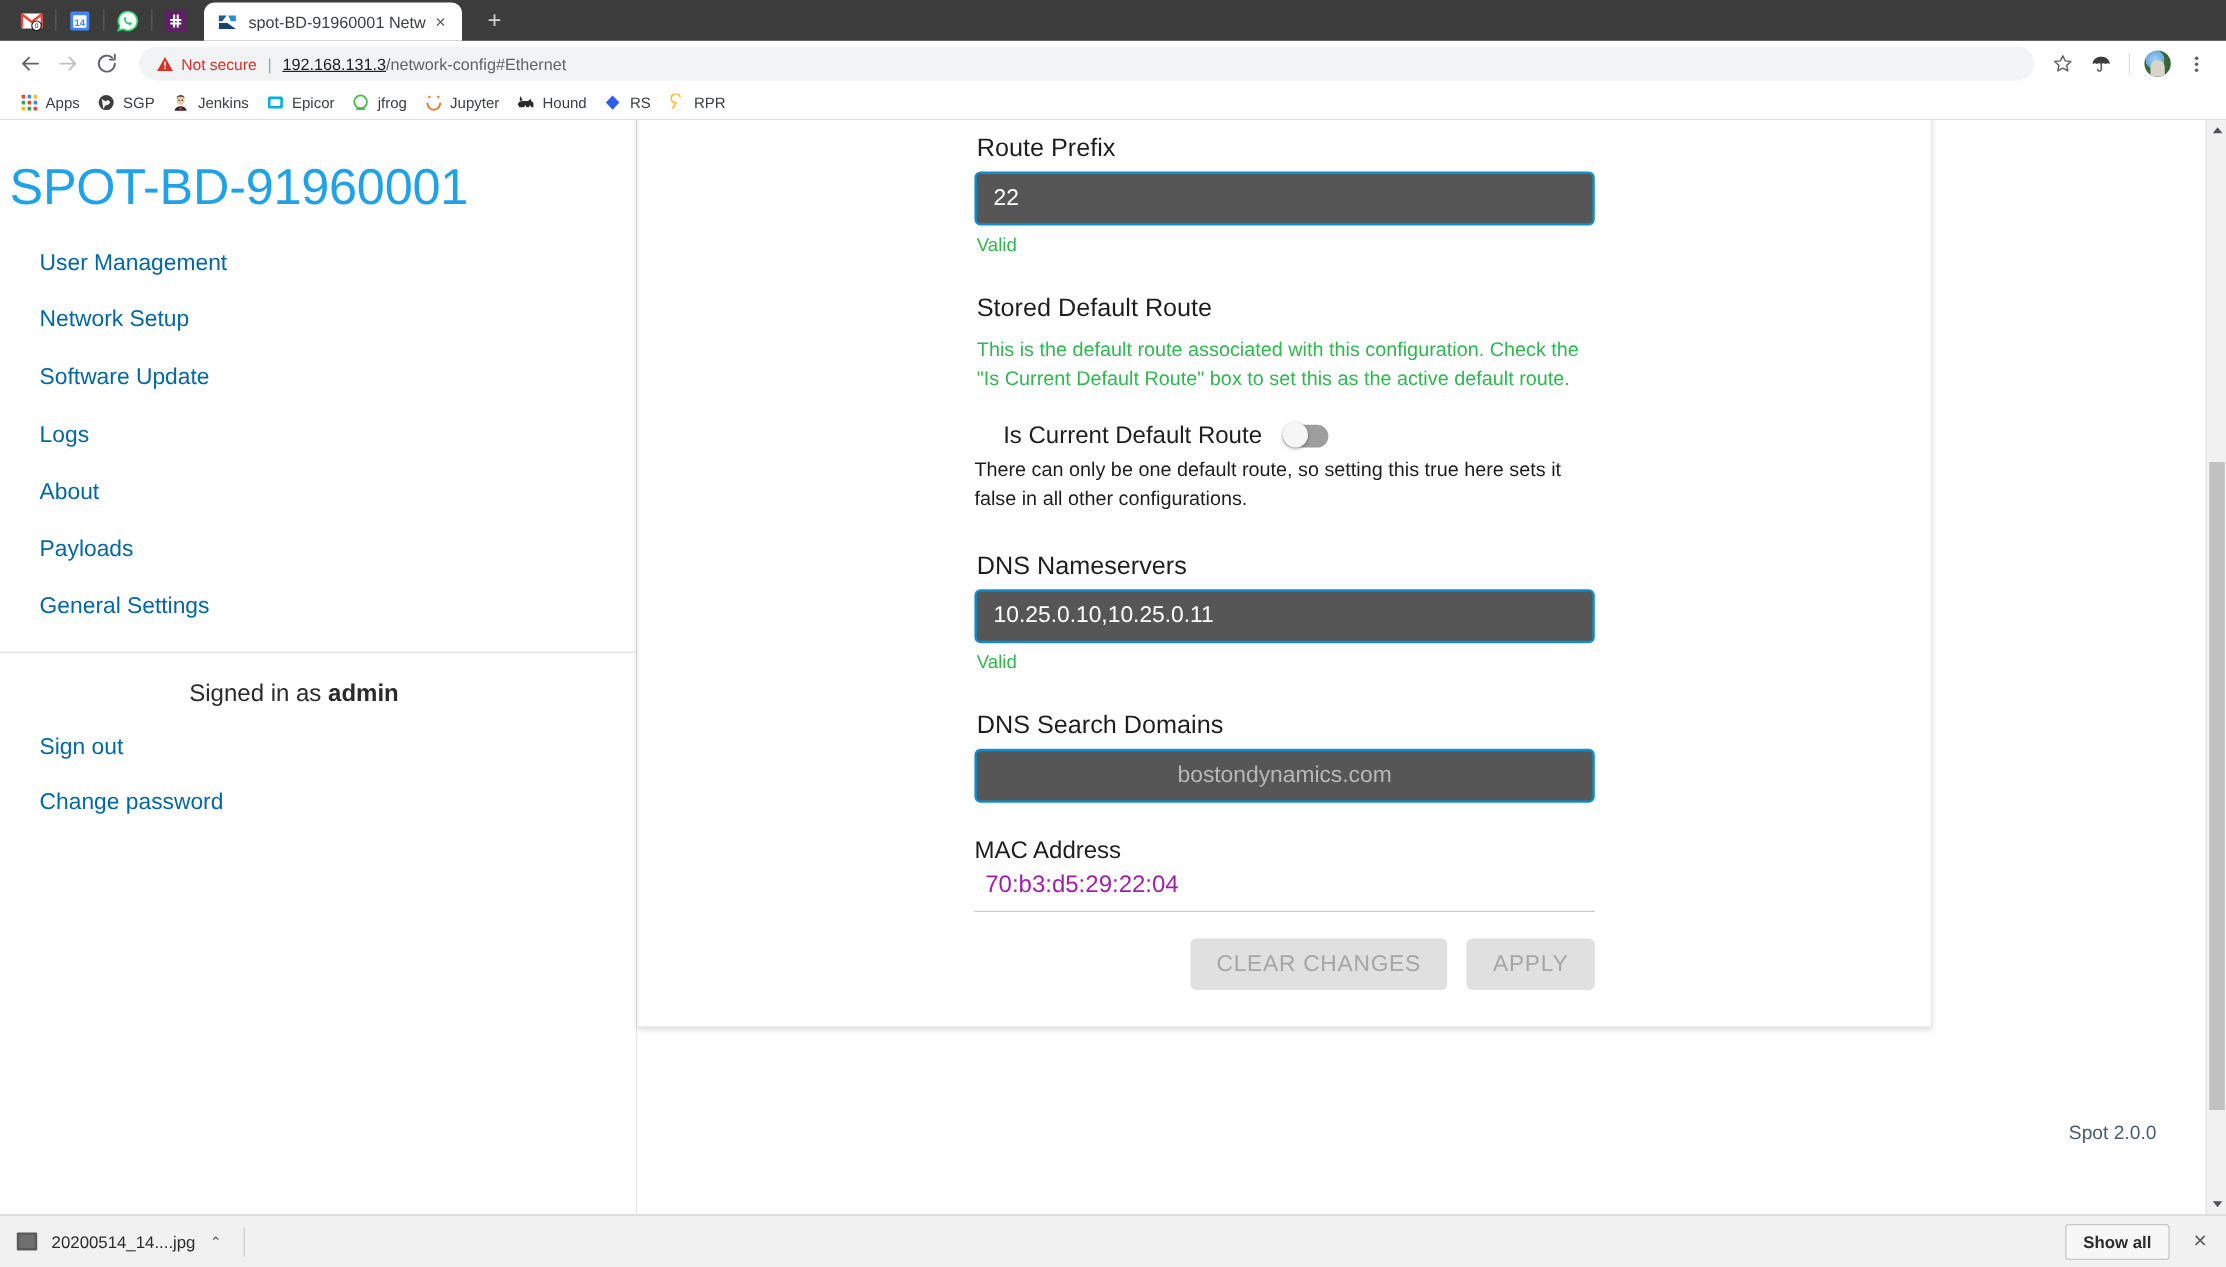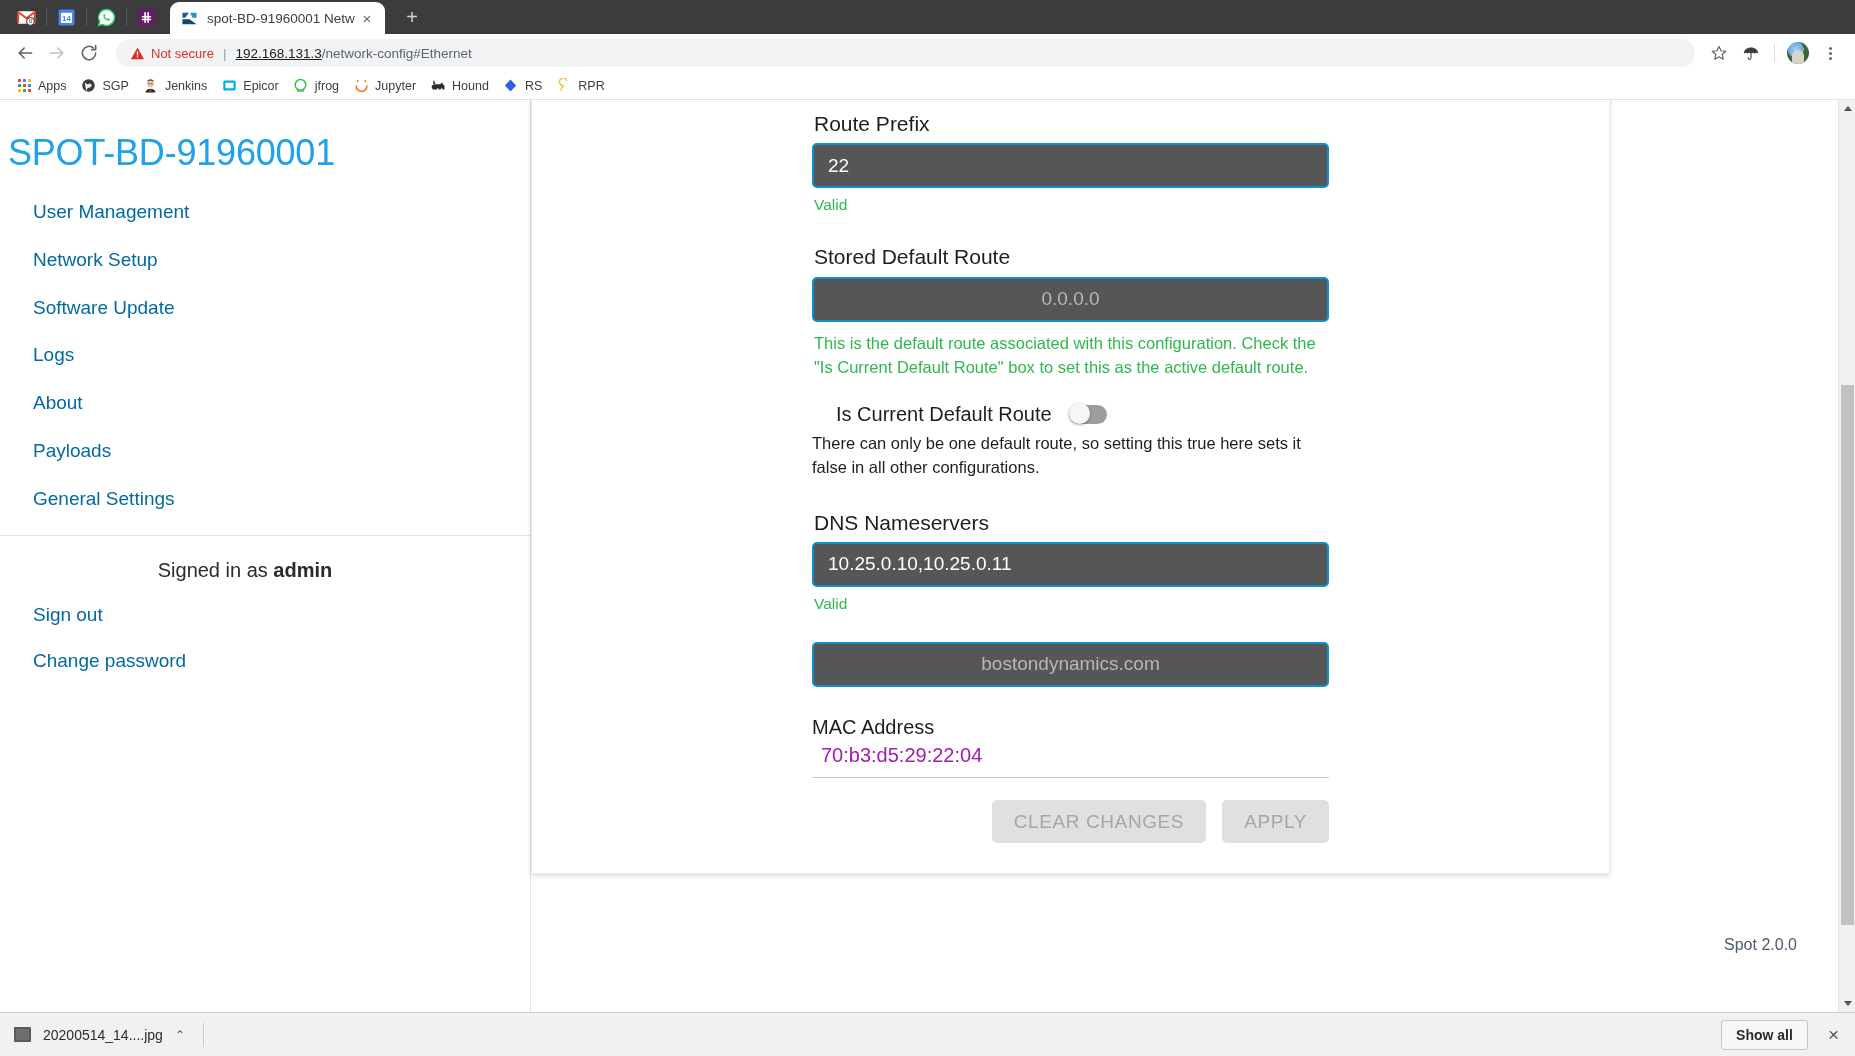--- a/index.html
+++ b/index.html
@@ -161,7 +161,7 @@
   }
   .brand {
     color: #1fa2e8;
-    font-size: 36px;
+    font-size: 42px;
     font-weight: 400;
     padding: 0 0 0 8px;
     line-height: 1.25;

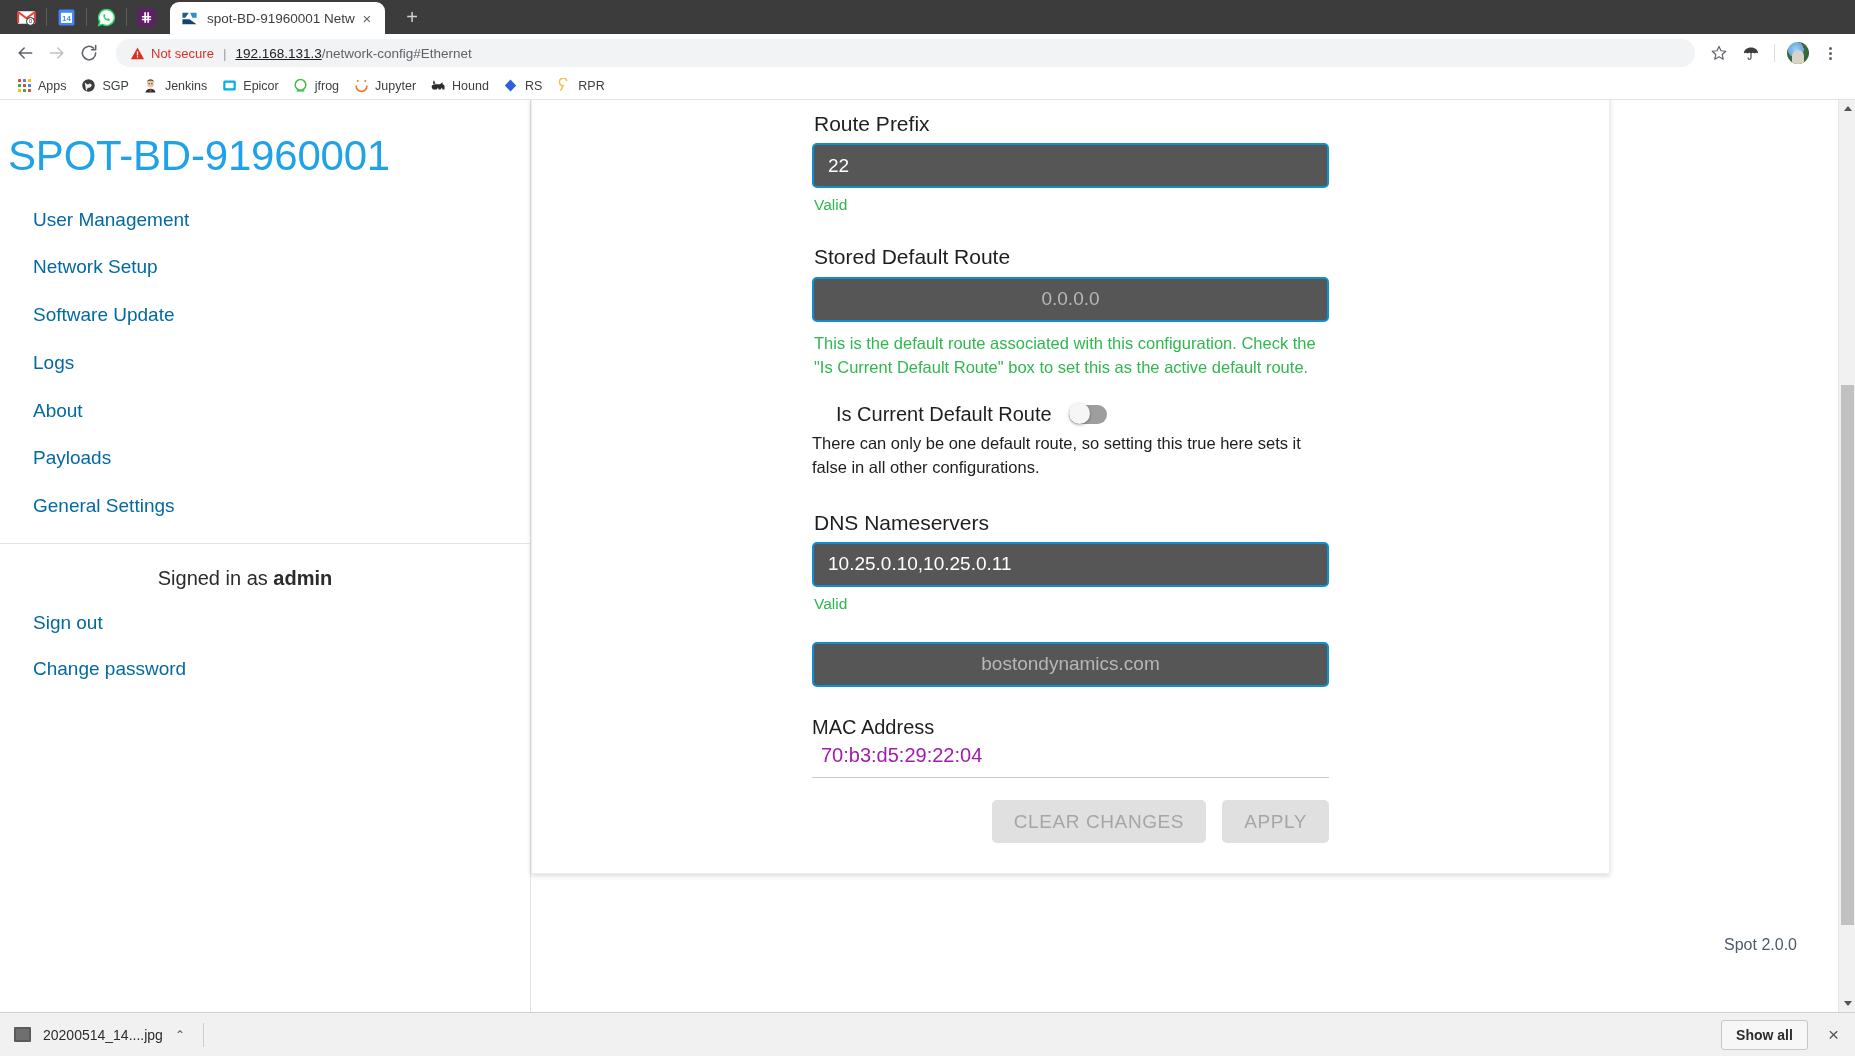--- a/index.html
+++ b/index.html
@@ -629,9 +629,6 @@
             <div class="gap-lg"></div>
 
             <div class="field-label">Stored Default Route</div>
-            <div class="input placeholder">
-              <span>0.0.0.0</span>
-            </div>
             <div class="hint-green">This is the default route associated with this configuration. Check the "Is Current Default Route" box to set this as the active default route.</div>
 
             <div class="gap-md"></div>

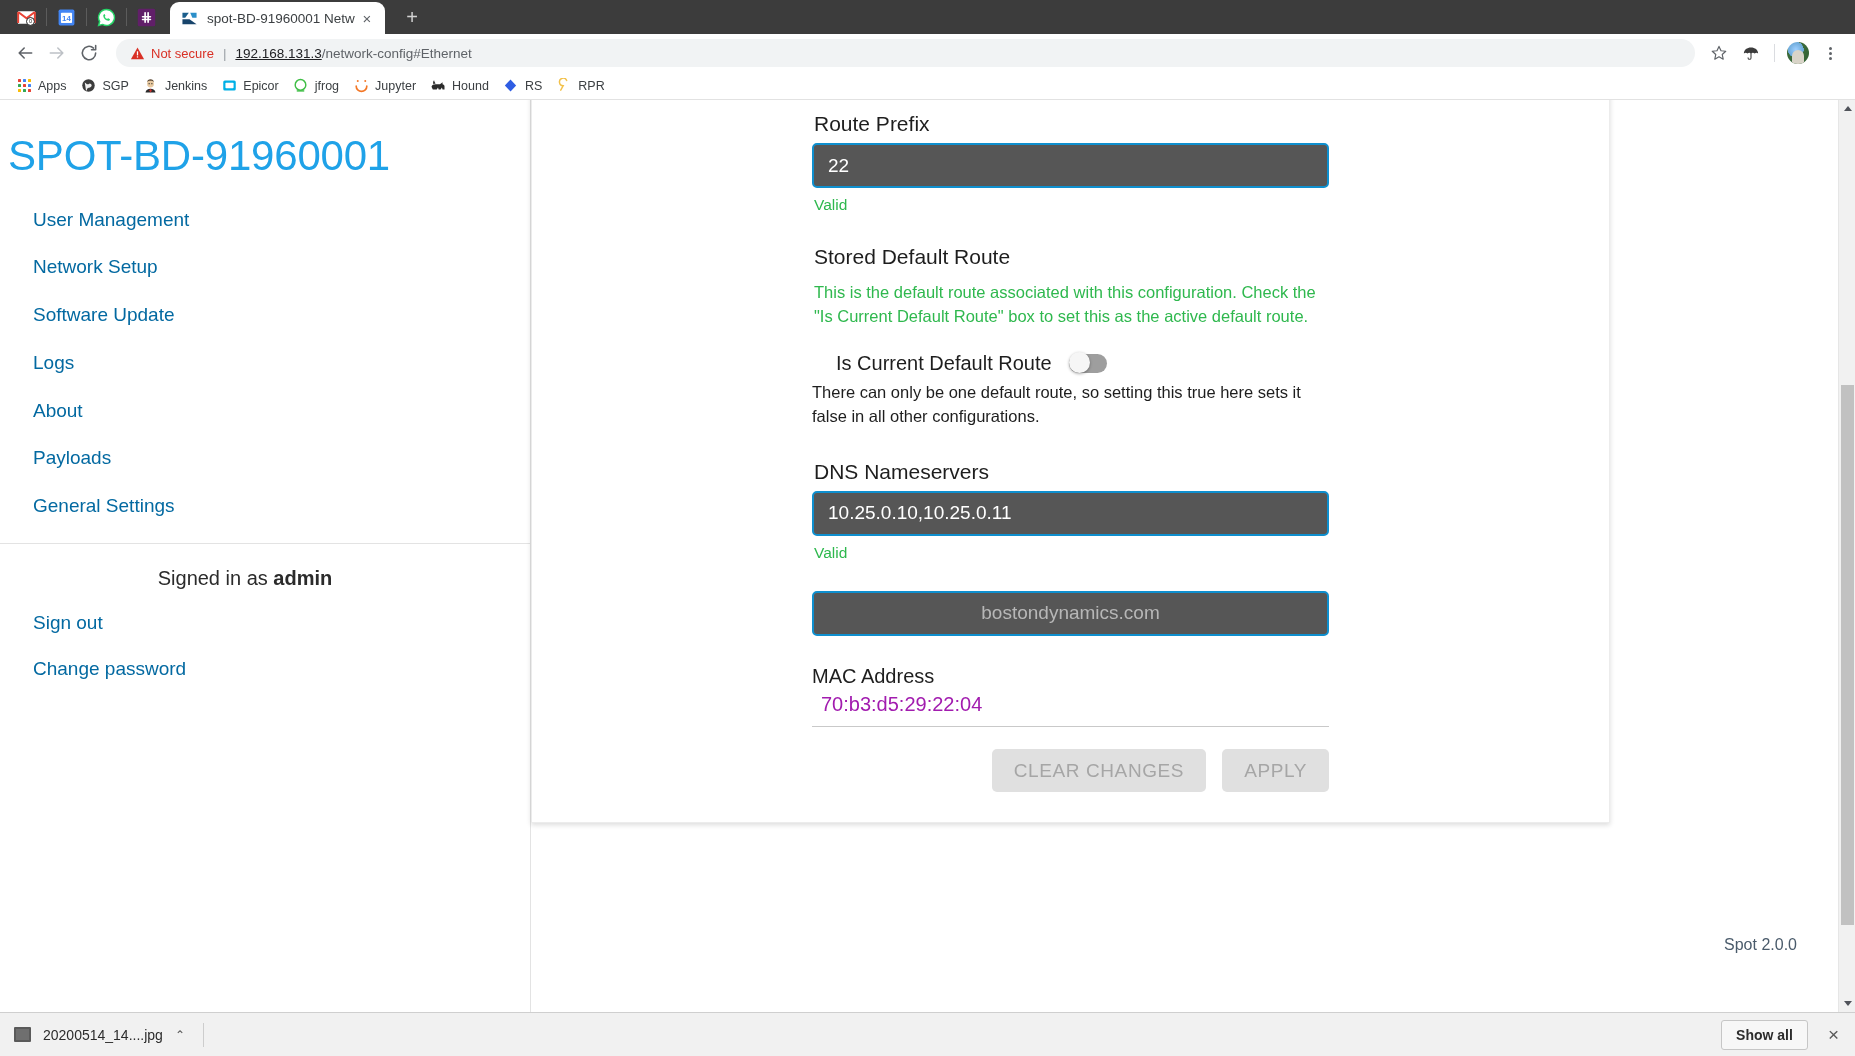--- a/index.html
+++ b/index.html
@@ -651,6 +651,7 @@
 
             <div class="gap-lg"></div>
 
+            <div class="field-label">DNS Search Domains</div>
             <div class="input placeholder">
               <span>bostondynamics.com</span>
             </div>

